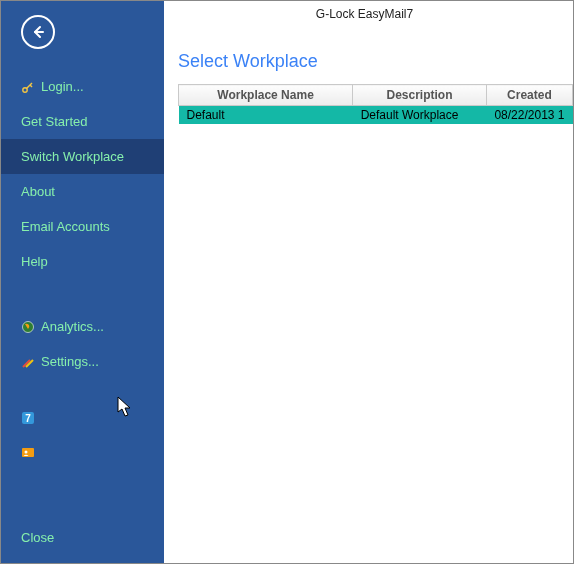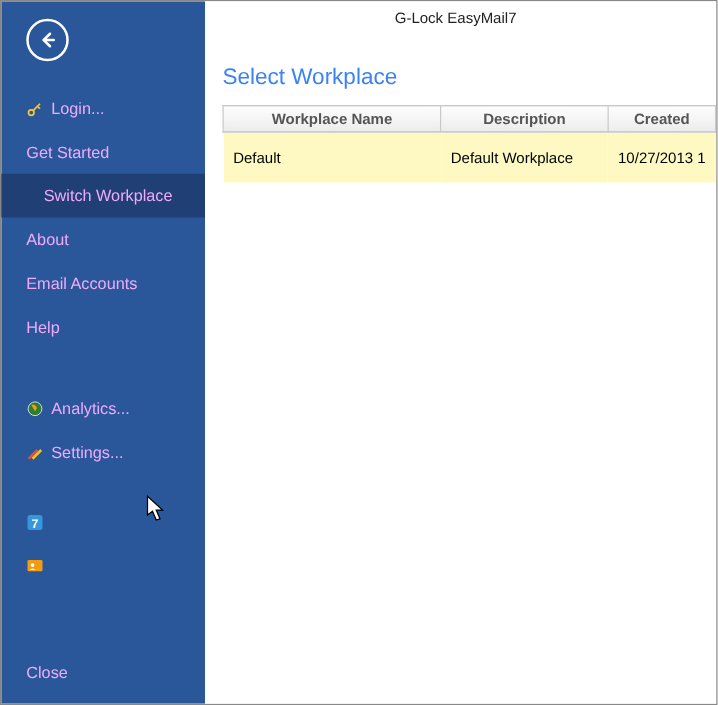--- a/index.html
+++ b/index.html
@@ -16,7 +16,7 @@
   .sidebar {
     width: 163px;
     background: #2a579a;
-    color: #f0abfc;
+    color: #86efac;
     display: flex;
     flex-direction: column;
     padding-top: 14px;

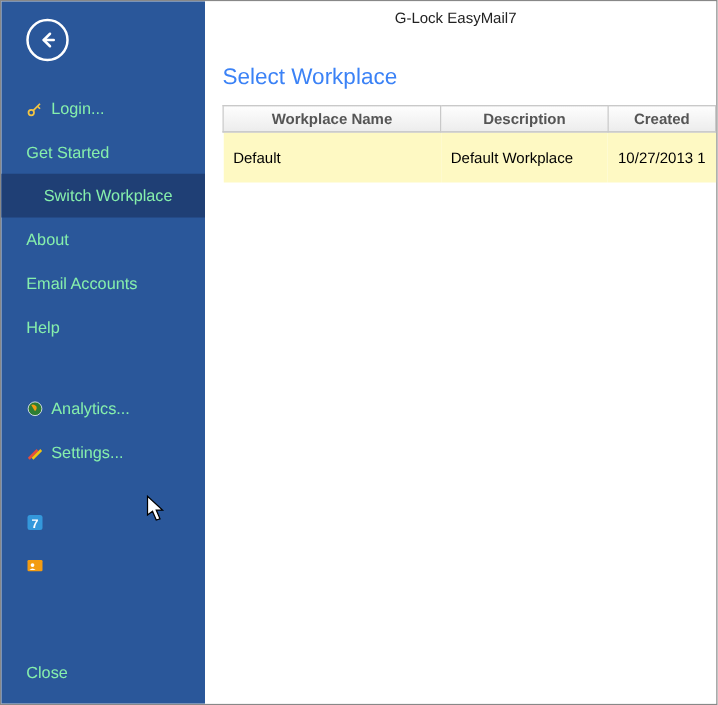--- a/index.html
+++ b/index.html
@@ -97,8 +97,8 @@
     padding: 3px 8px;
   }
   .table td {
-    padding: 13px 8px;
-    background: #fef9c3;
+    padding: 2px 8px;
+    background: #14b8a6;
     color: #000;
     white-space: nowrap;
   }

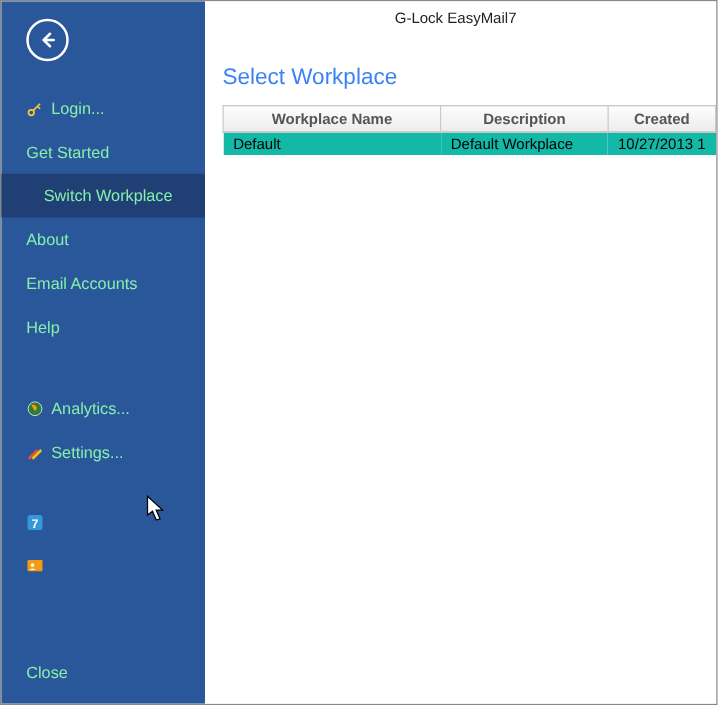--- a/index.html
+++ b/index.html
@@ -218,7 +218,7 @@
         <tr>
           <td>Default</td>
           <td>Default Workplace</td>
-          <td>10/27/2013 1</td>
+          <td>08/22/2013 1</td>
         </tr>
       </tbody>
     </table>

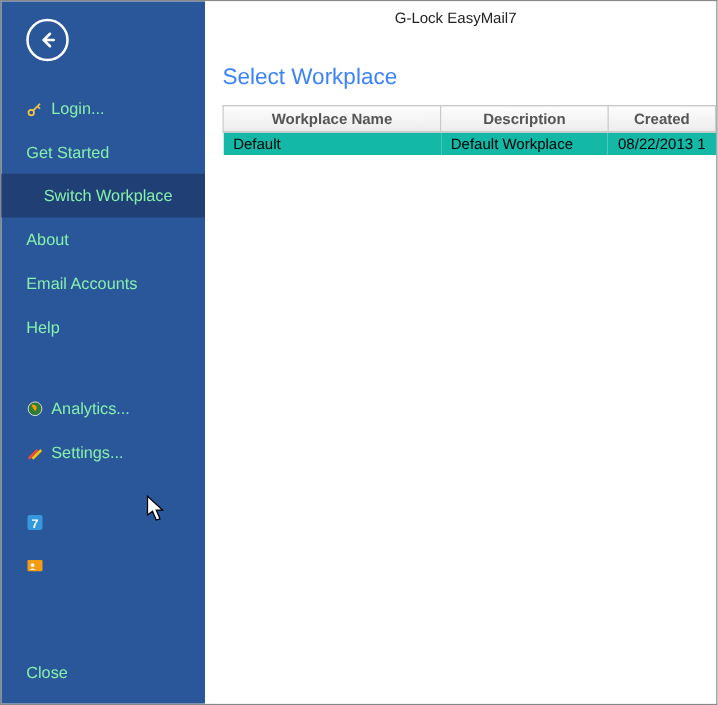--- a/index.html
+++ b/index.html
@@ -46,7 +46,6 @@
   }
   .nav-item.active {
     background: #1f3f75;
-    justify-content: center;
   }
   .nav-item .ico {
     width: 14px;

